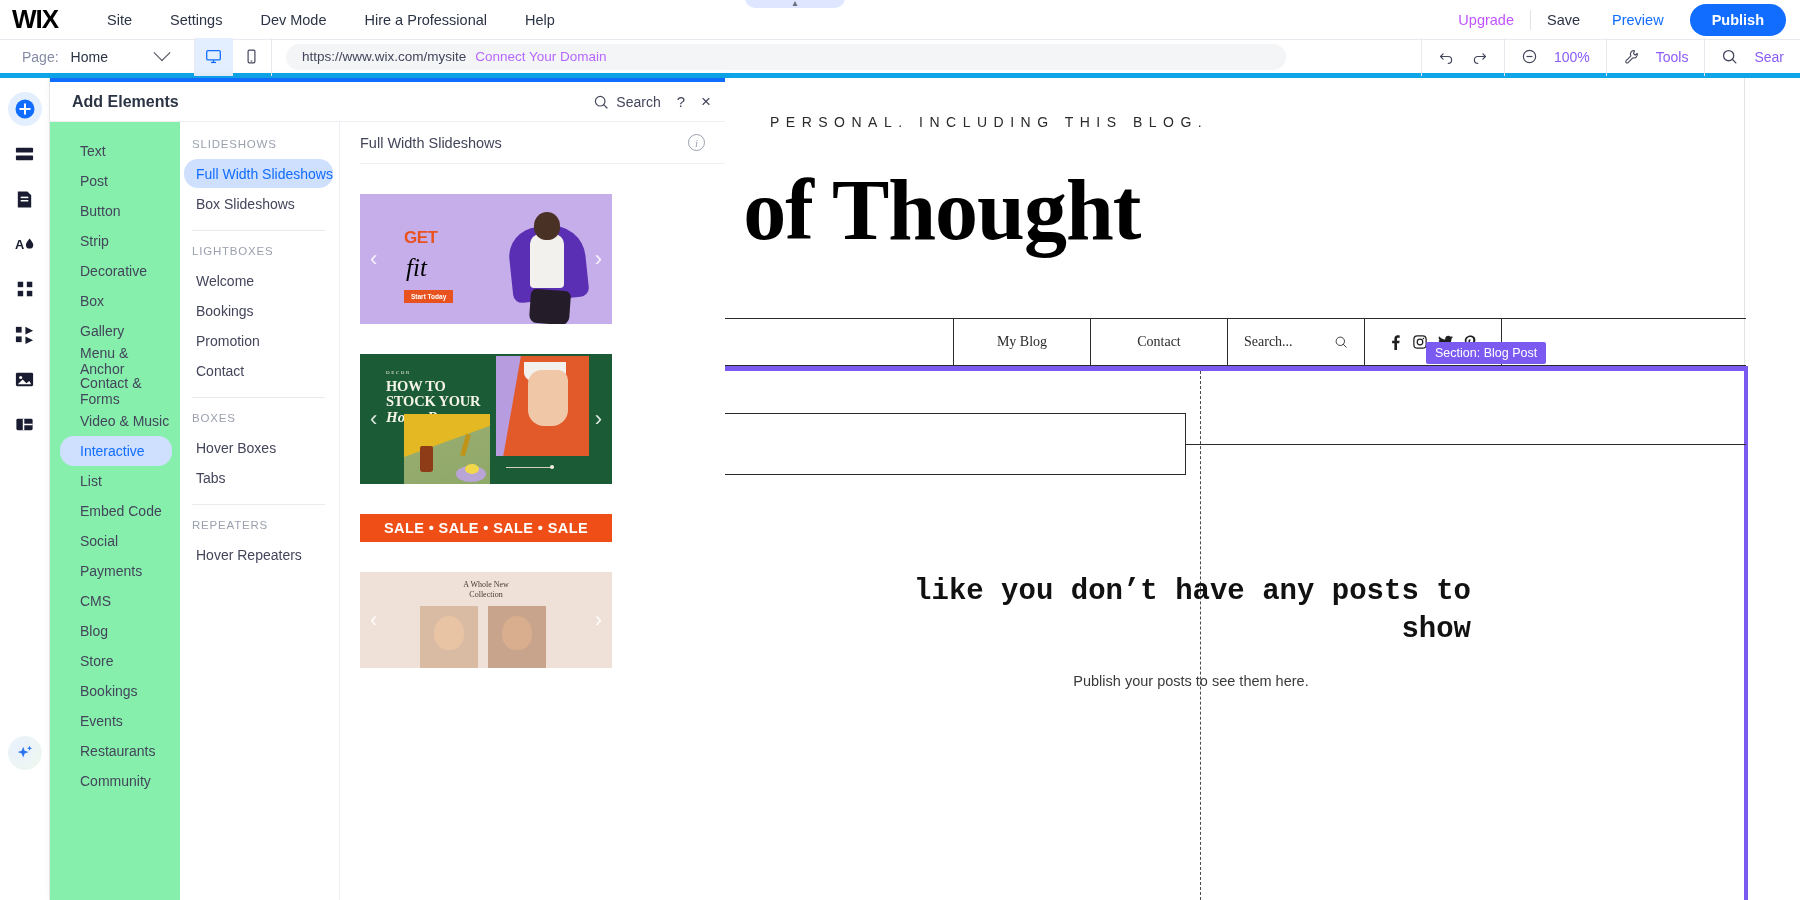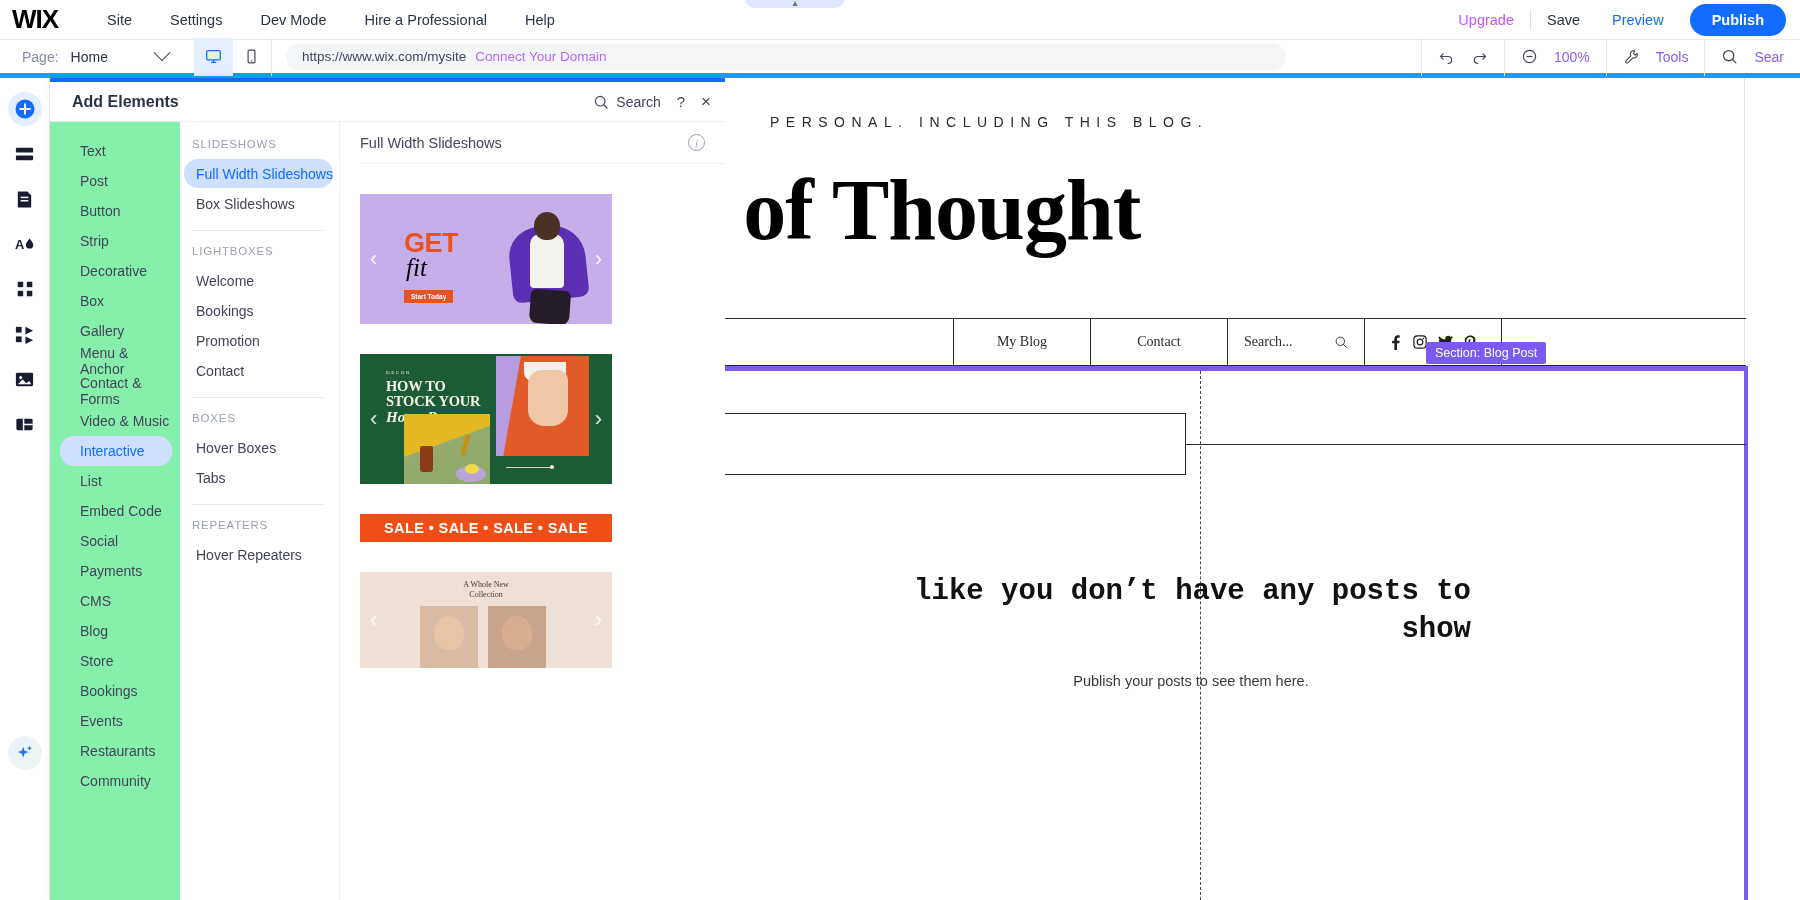--- a/index.html
+++ b/index.html
@@ -174,7 +174,7 @@
 
   
   .t1 { height: 130px; background: #c6aeea; }
-  .t1 .get { position: absolute; left: 44px; top: 34px; font-size: 27px; font-weight: 700;
+  .t1 .get { position: absolute; left: 44px; top: 34px; font-size: 17px; font-weight: 700;
              color: #e8521e; letter-spacing: -0.5px; font-family: "Liberation Sans", sans-serif; }
   .t1 .fit { position: absolute; left: 46px; top: 60px; font-size: 25px; color: #000000;
              font-style: italic; font-family: "Liberation Serif", serif; }

